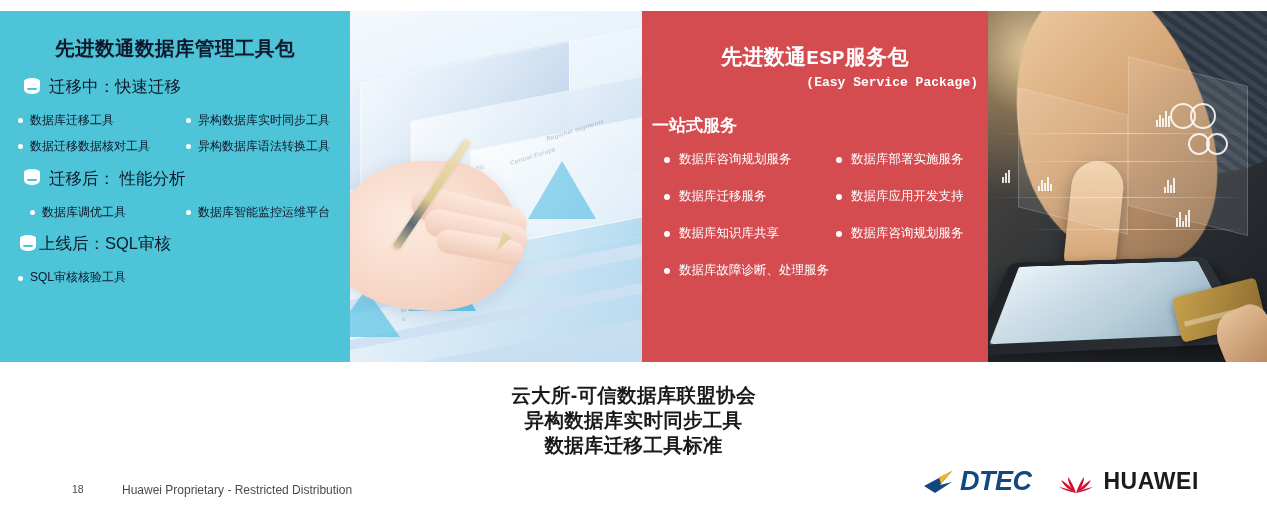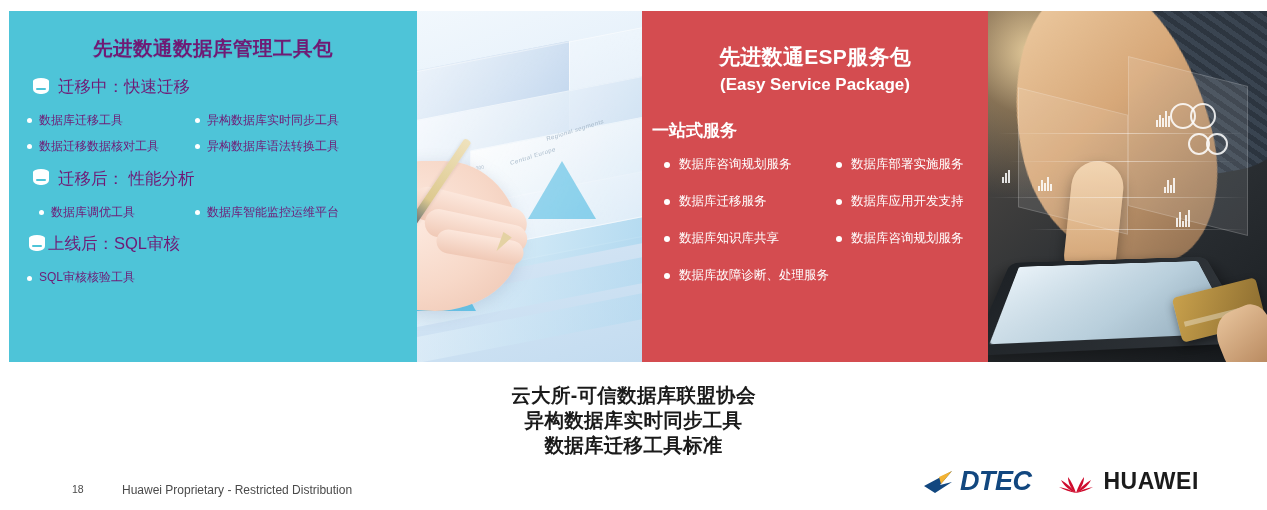--- a/index.html
+++ b/index.html
@@ -133,8 +133,8 @@
 
   
   .panel-teal {
-    position:absolute; left:9px; top:0; width:408px; height:351px;
-    background:#4ec4d8; color:#701a75; padding:16px 14px 0 14px;
+    position:absolute; left:0; top:0; width:350px; height:351px;
+    background:#4ec4d8; color:#0f172a; padding:16px 14px 0 14px;
   }
   .panel-teal .title {
     font-size:19.5px; font-weight:bold; text-align:center; letter-spacing:.5px;

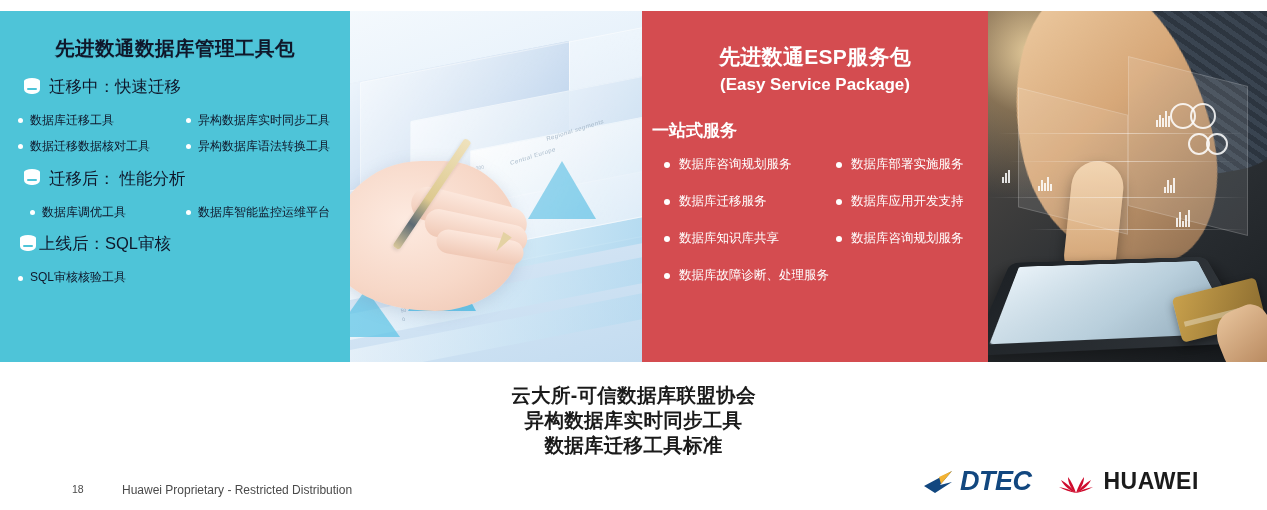--- a/index.html
+++ b/index.html
@@ -166,7 +166,7 @@
   
   .panel-red {
     position:absolute; left:642px; top:0; width:346px; height:351px;
-    background:#d44c50; color:#ffffff; padding:14px 10px 0 10px;
+    background:#d44c50; color:#ffffff; padding:14px 10px 0 10px;font-family:Liberation Mono, monospace;
   }
   .panel-red .title {
     font-size:21px; font-weight:bold; text-align:center; margin-top:18px; letter-spacing:.3px;

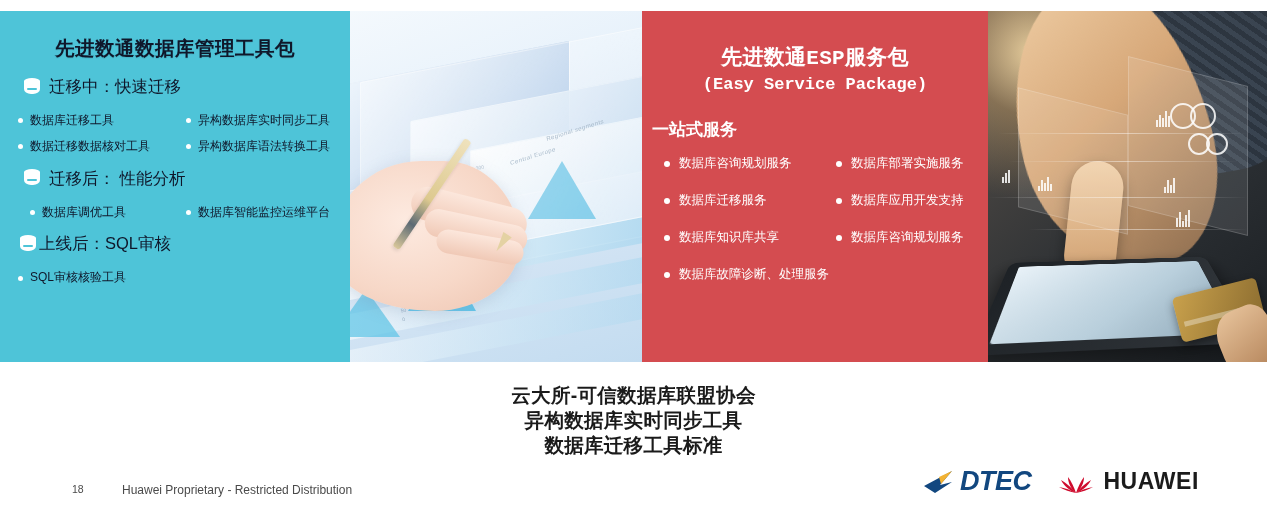--- a/index.html
+++ b/index.html
@@ -172,7 +172,7 @@
     font-size:21px; font-weight:bold; text-align:center; margin-top:18px; letter-spacing:.3px;
   }
   .panel-red .subtitle {
-    font-size:17px; font-weight:bold; text-align:center; margin-top:4px;
+    font-size:13px; font-weight:bold; text-align:right; margin-top:4px;
   }
   .panel-red .sub2 {
     font-size:17px; font-weight:bold; text-align:left; margin-top:24px; margin-bottom:14px;

